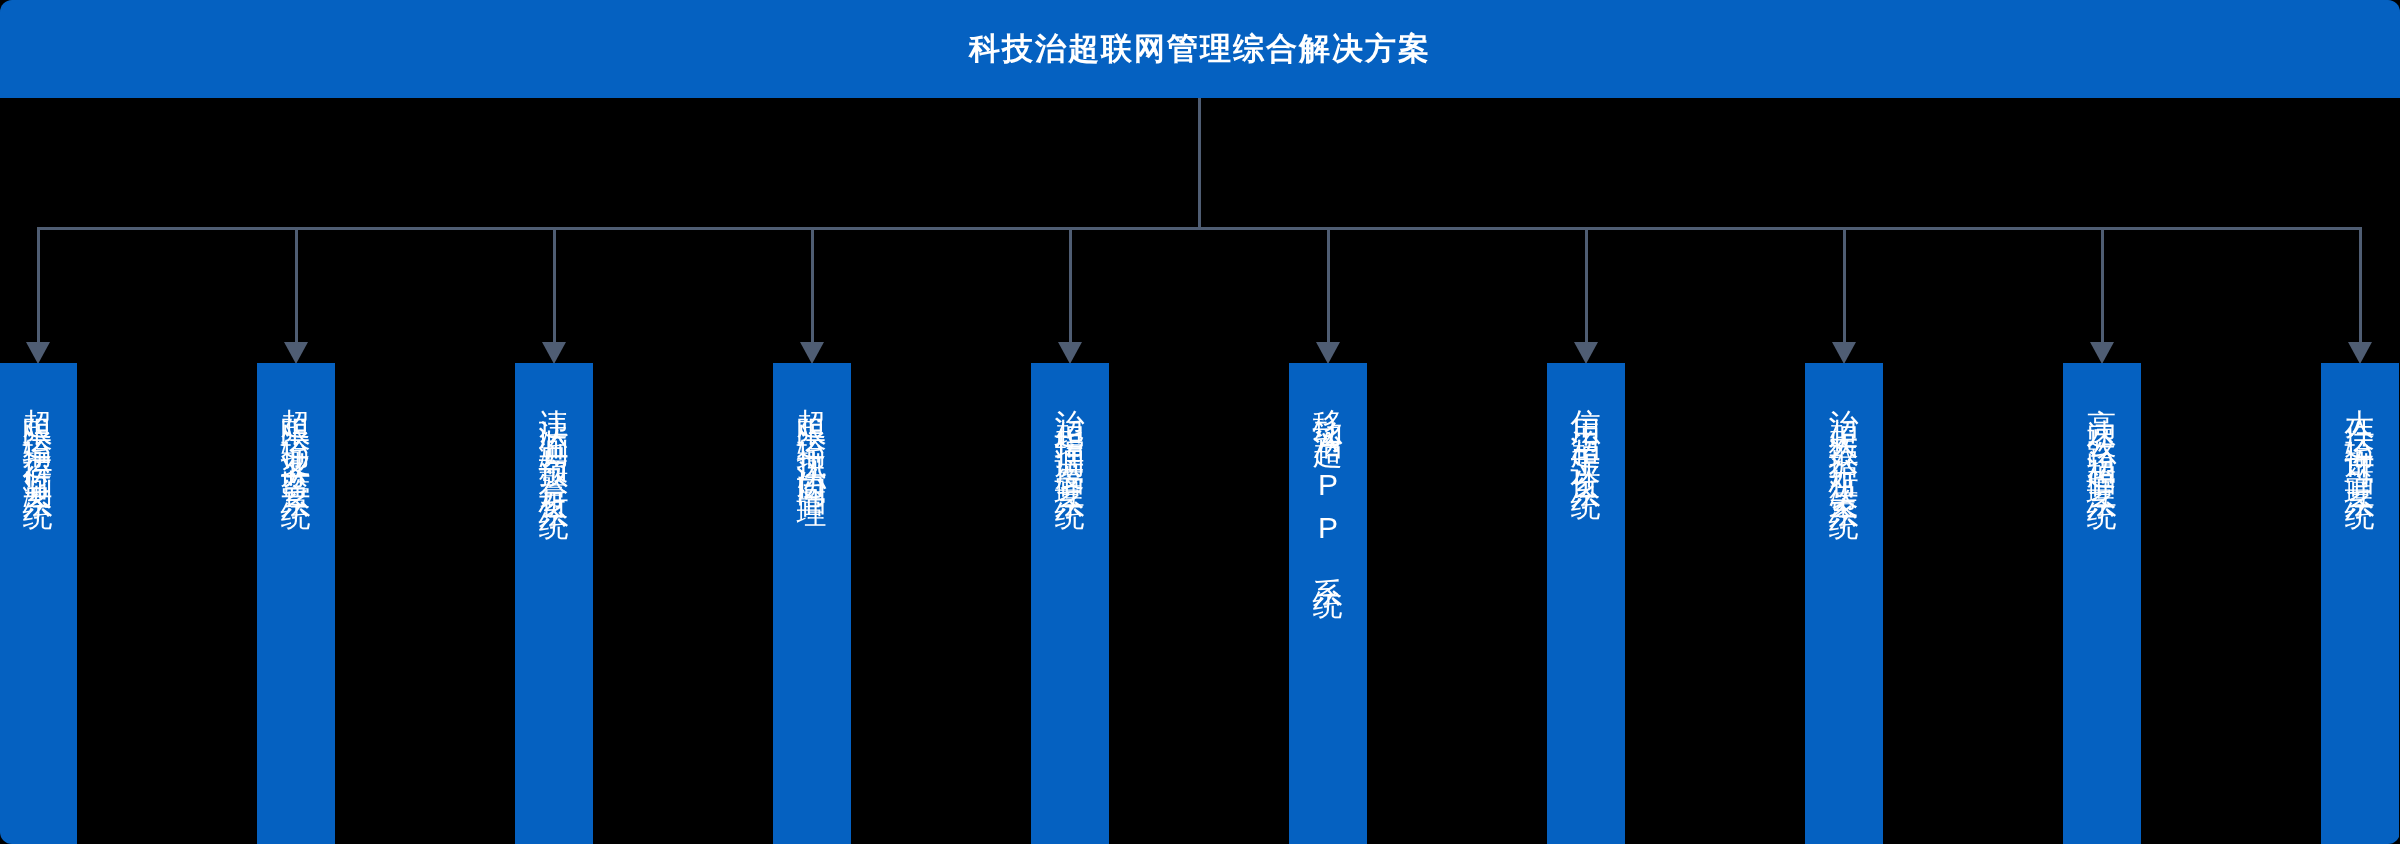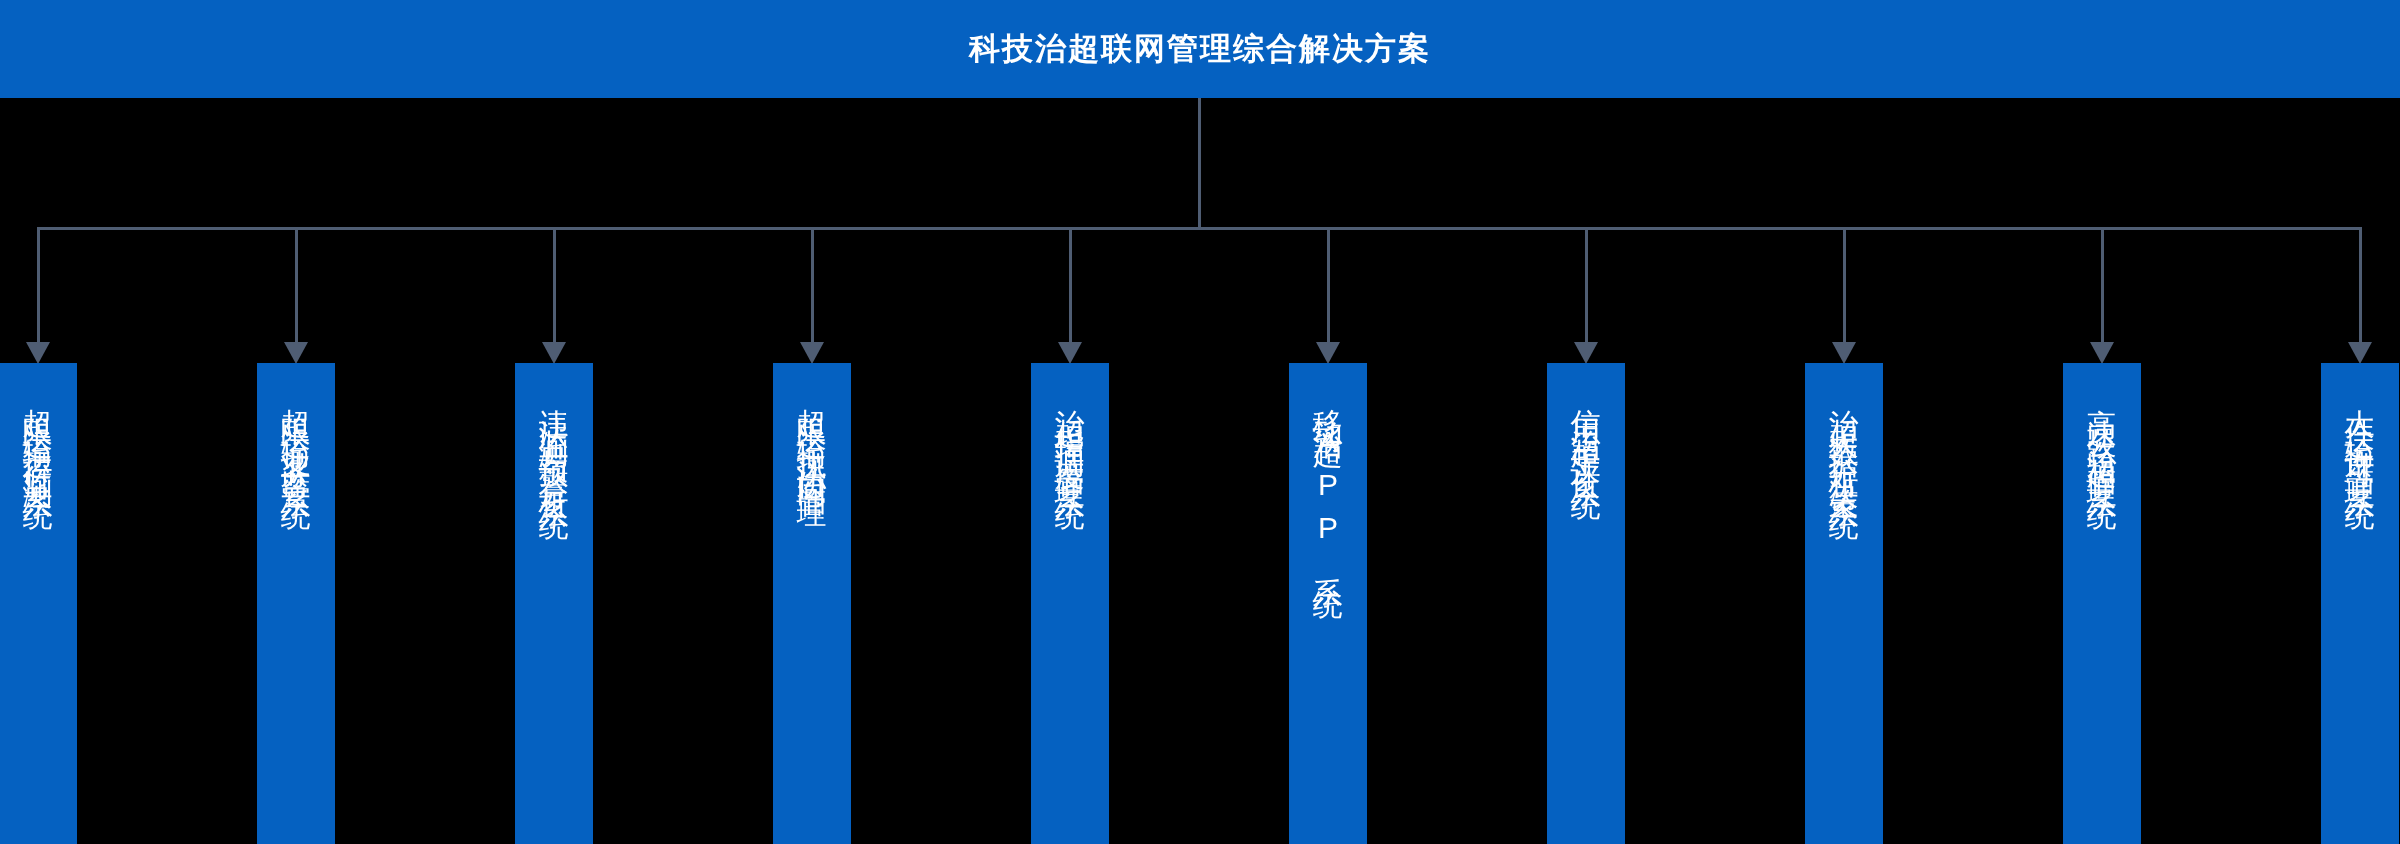--- a/index.html
+++ b/index.html
@@ -18,6 +18,7 @@
     height:844px;
     background:var(--bg);
     overflow:hidden;
+    border-radius:12px;
   }
   .topbar{
     position:absolute;

